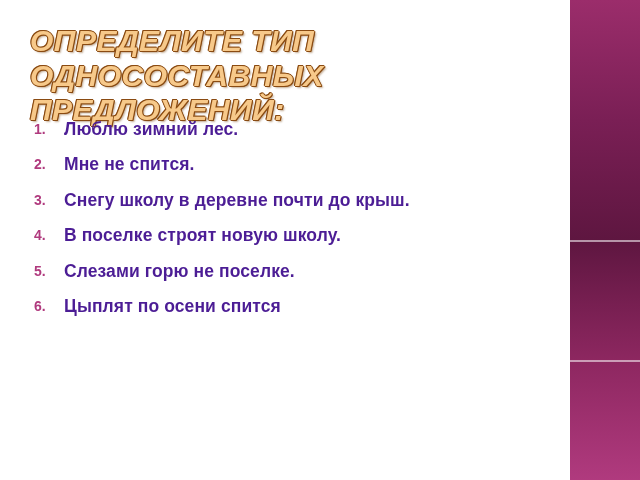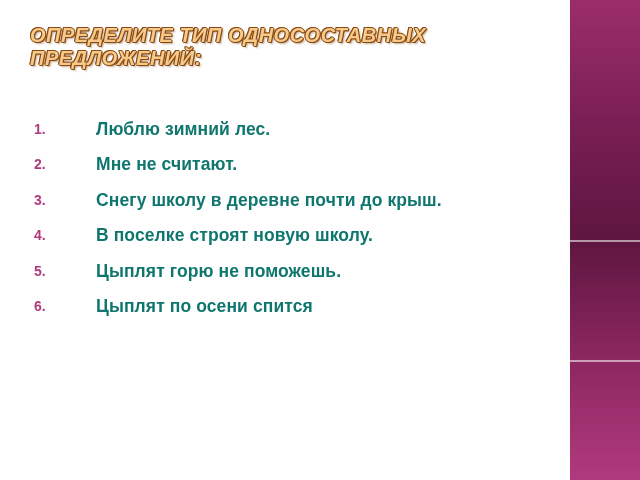--- a/index.html
+++ b/index.html
@@ -62,7 +62,7 @@
     left: 30px;
     top: 24px;
     width: 520px;
-    font-size: 20px;
+    font-size: 30px;
     line-height: 1.15;
     font-weight: bold;
     font-style: italic;

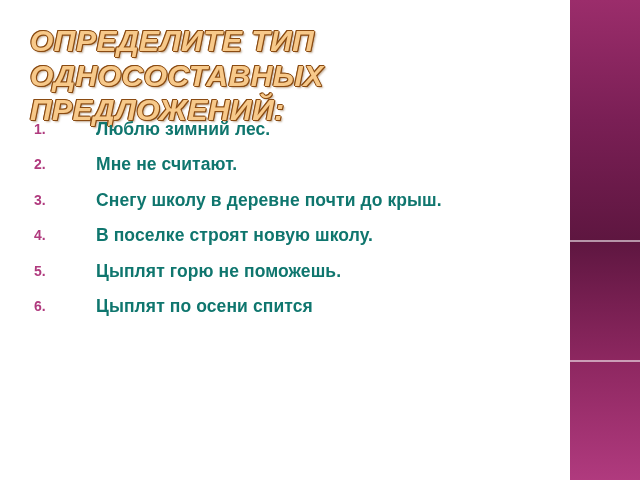--- a/index.html
+++ b/index.html
@@ -110,12 +110,11 @@
   }
   .text {
     flex: 1 1 auto;
-    color: #0f766e;
+    color: #4c1d95;
     font-size: 17.5px;
     font-weight: bold;
     line-height: 1.28;
     letter-spacing: 0.1px;
-    margin-left: 32px;
   }
 </style>
 </head>

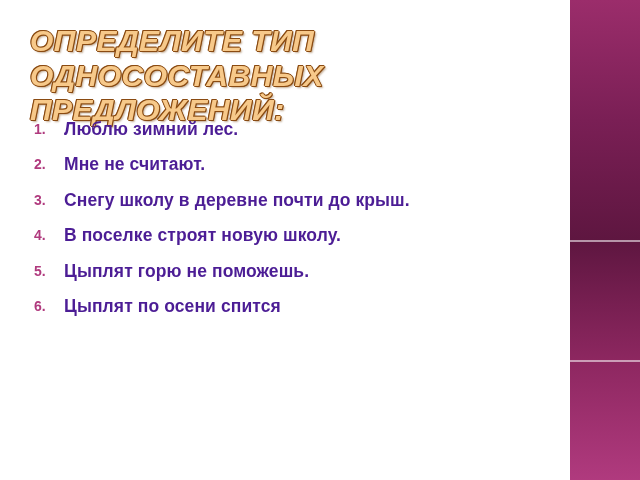--- a/index.html
+++ b/index.html
@@ -139,7 +139,7 @@
     </li>
     <li class="item">
       <span class="num">2.</span>
-      <span class="text">Мне не считают.</span>
+      <span class="text">Мне не спится.</span>
     </li>
     <li class="item">
       <span class="num">3.</span>

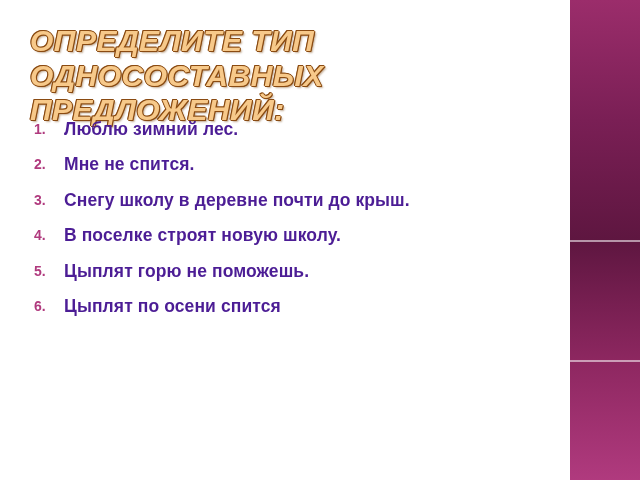--- a/index.html
+++ b/index.html
@@ -151,7 +151,7 @@
     </li>
     <li class="item">
       <span class="num">5.</span>
-      <span class="text">Цыплят горю не поможешь.</span>
+      <span class="text">Слезами горю не поселке.</span>
     </li>
     <li class="item">
       <span class="num">6.</span>

